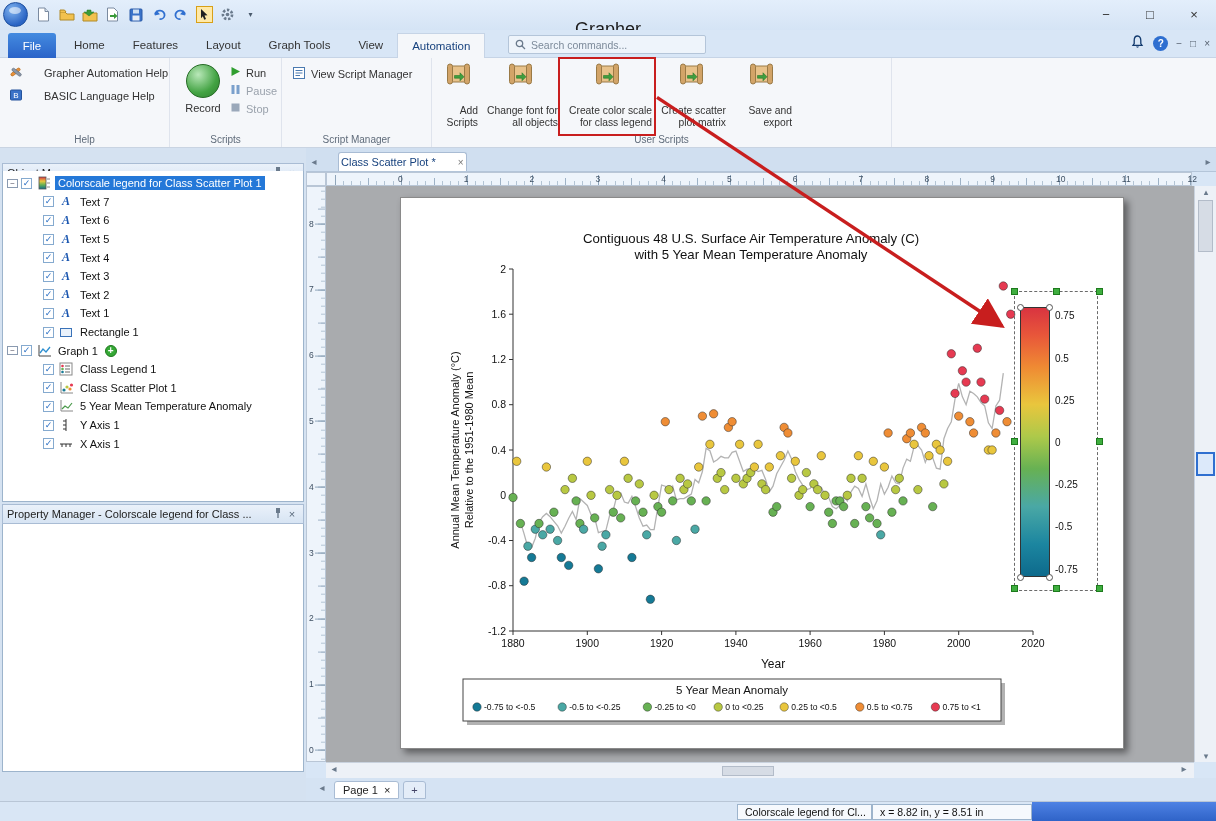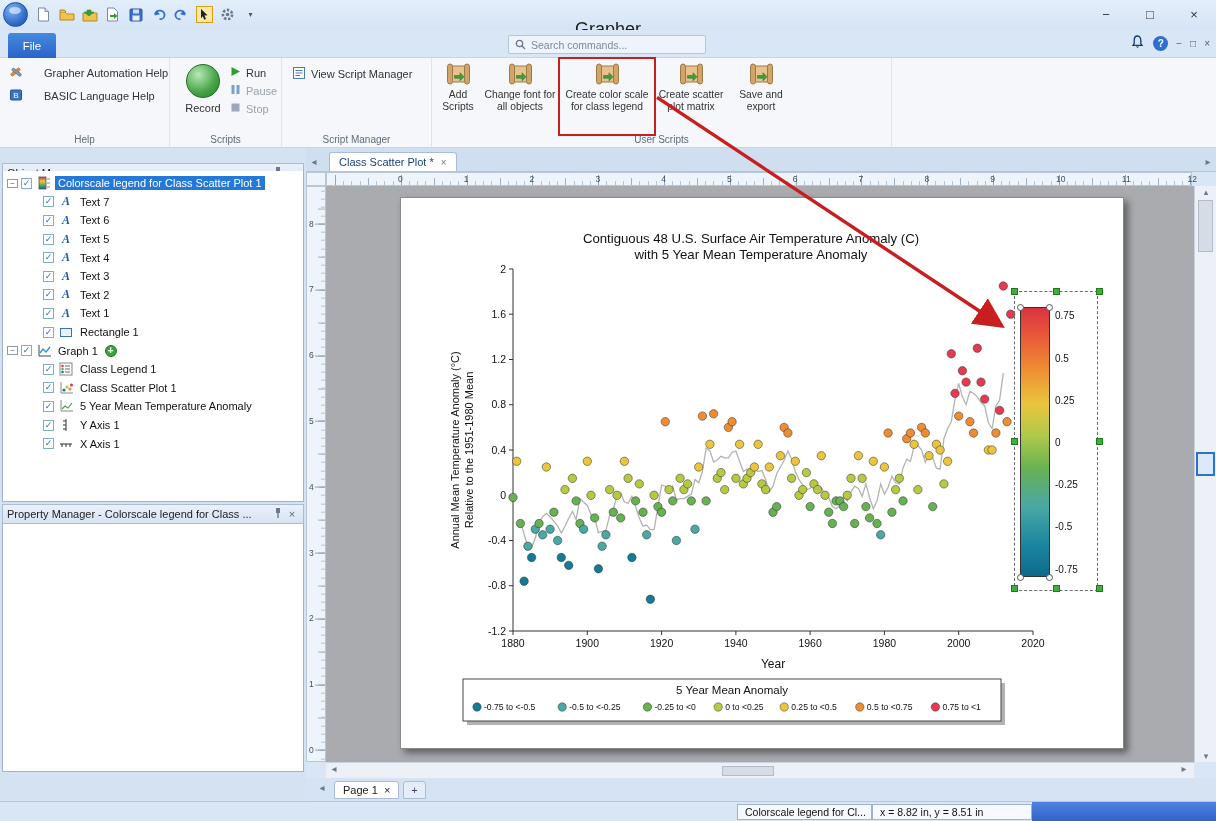--- a/index.html
+++ b/index.html
@@ -189,6 +189,14 @@
 
   <div id="tabrow">
     <div id="file-tab">File</div>
+    <div id="ribbon-tabs">
+        <div class="rtab">Home</div>
+        <div class="rtab">Features</div>
+        <div class="rtab">Layout</div>
+        <div class="rtab">Graph Tools</div>
+        <div class="rtab">View</div>
+        <div class="rtab active">Automation</div>
+      </div>
     <div id="searchbox">
       <svg width="11" height="11">
           <circle cx="4.5" cy="4.5" r="3.2" fill="none" stroke="#6a7a8c" stroke-width="1.3"></circle>

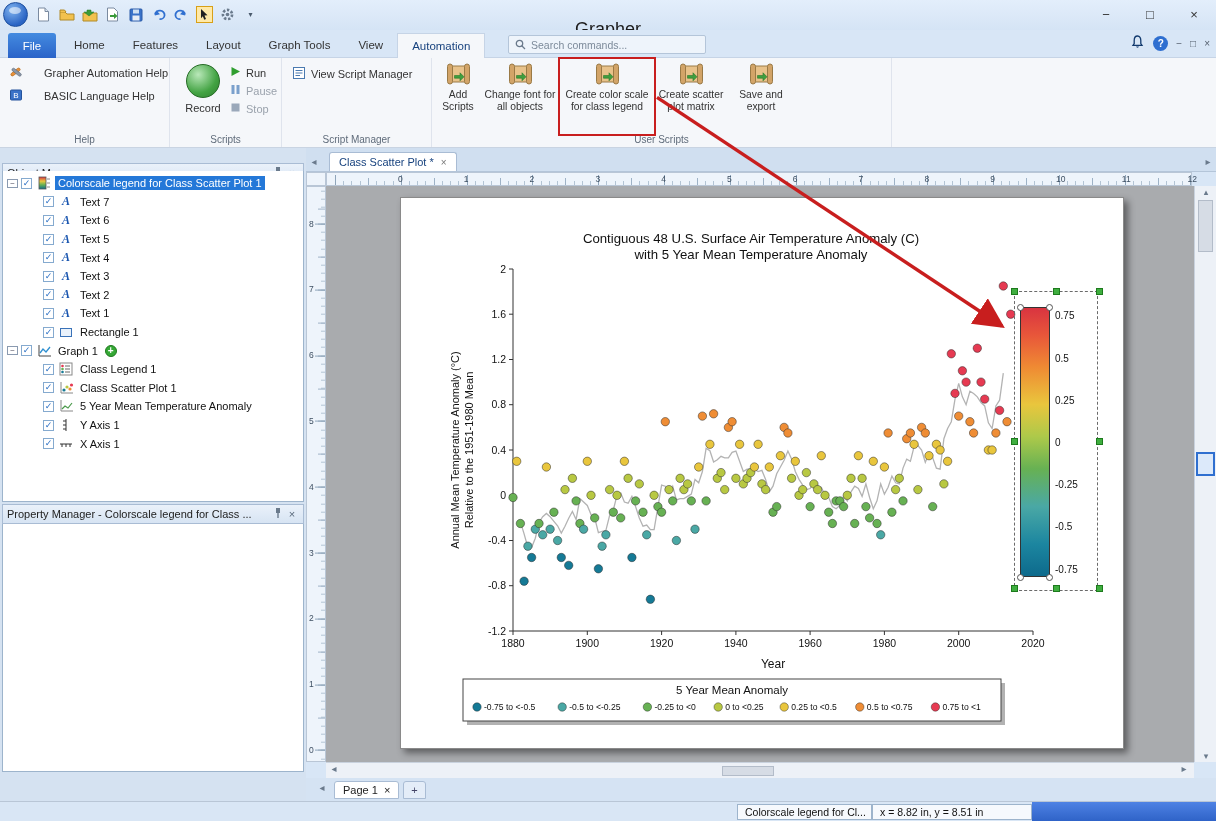--- a/index.html
+++ b/index.html
@@ -44,7 +44,7 @@
 #vsm{display:flex;align-items:center;gap:5px;margin:8px 0 0 10px;font-size:11px;color:#333}
 #g-us{left:432px;width:460px}
 #us-btns{display:flex;gap:4px;padding:2px 0 0 6px;align-items:flex-start}
-.us-btn{height:72px;display:flex;flex-direction:column;align-items:center;justify-content:flex-start;gap:0;font-size:10.3px;line-height:1.15;text-align:center;color:#333;padding-top:3px}
+.us-btn{height:72px;display:flex;flex-direction:column;align-items:center;justify-content:flex-start;gap:16px;font-size:10.3px;line-height:1.15;text-align:right;color:#333;padding-top:3px}
 
 #leftcol{position:absolute;left:0;top:148px;width:306px;height:653px;background:#d5e2f1}
 .panel-header{position:absolute;left:2px;width:302px;height:20px;background:linear-gradient(#eaf1fa,#d7e4f3);border:1px solid #a9bcd4;display:flex;align-items:center;padding:0 4px;font-size:11px;color:#222}

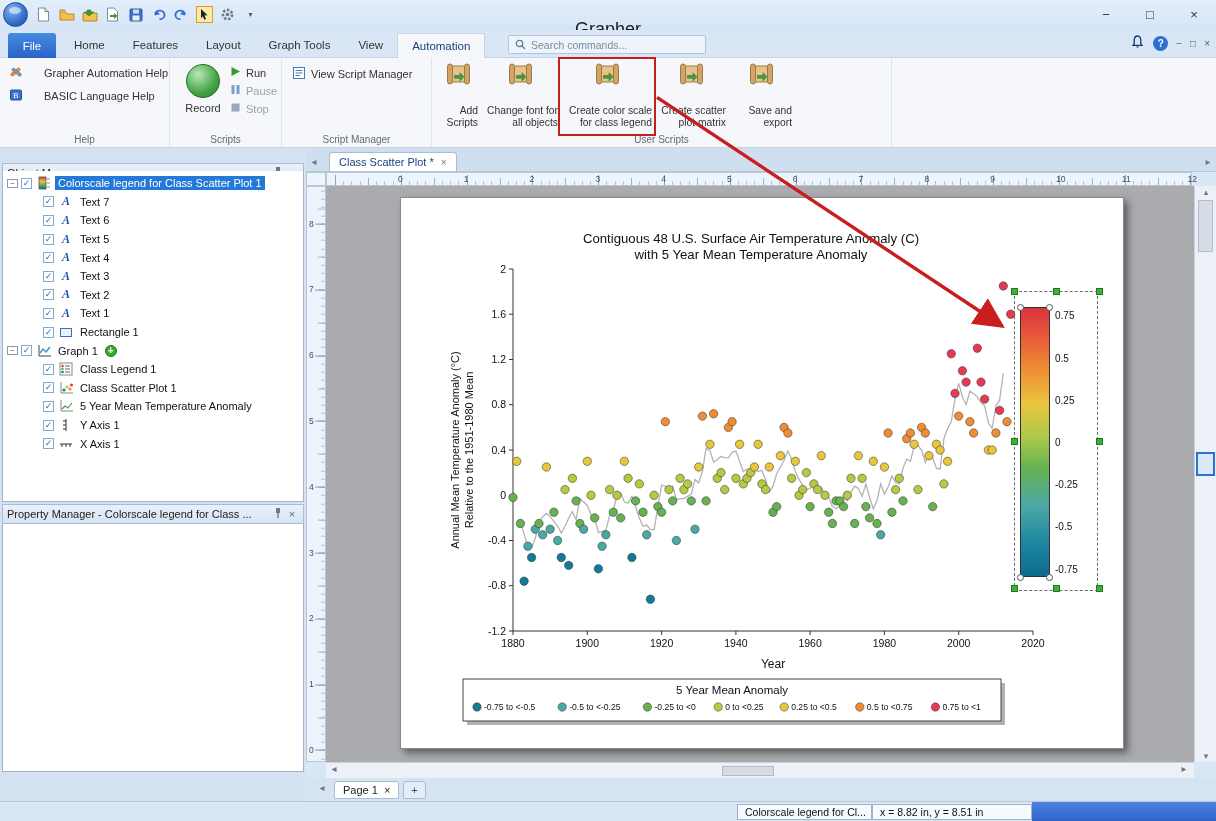--- a/index.html
+++ b/index.html
@@ -66,7 +66,7 @@
 
 #doctab-bar{position:absolute;left:306px;top:148px;width:910px;height:24px;background:#d0dff0;border-bottom:1px solid #b4c5d9;display:flex;align-items:flex-end}
 .nav-arrow{width:16px;text-align:center;color:#6a7a8c;font-size:10px;padding-bottom:4px}
-#doc-tab{margin-left:7px;background:#fff;border:1px solid #a9bcd4;border-bottom:none;border-radius:3px 3px 0 0;padding:3px 9px;display:flex;gap:7px;align-items:center;font-size:11px;color:#17427e}
+#doc-tab{margin-left:16px;background:#fff;border:1px solid #a9bcd4;border-bottom:none;border-radius:3px 3px 0 0;padding:3px 2px;display:flex;gap:22px;align-items:center;font-size:11px;color:#17427e}
 #doc-tab .close-x{color:#777;font-size:10px}
 #doctab-spacer{flex:1}
 #hruler{position:absolute;left:326px;top:172px;width:866px;height:14px;background-color:#eef4fb;border:1px solid #b9c6d6;

